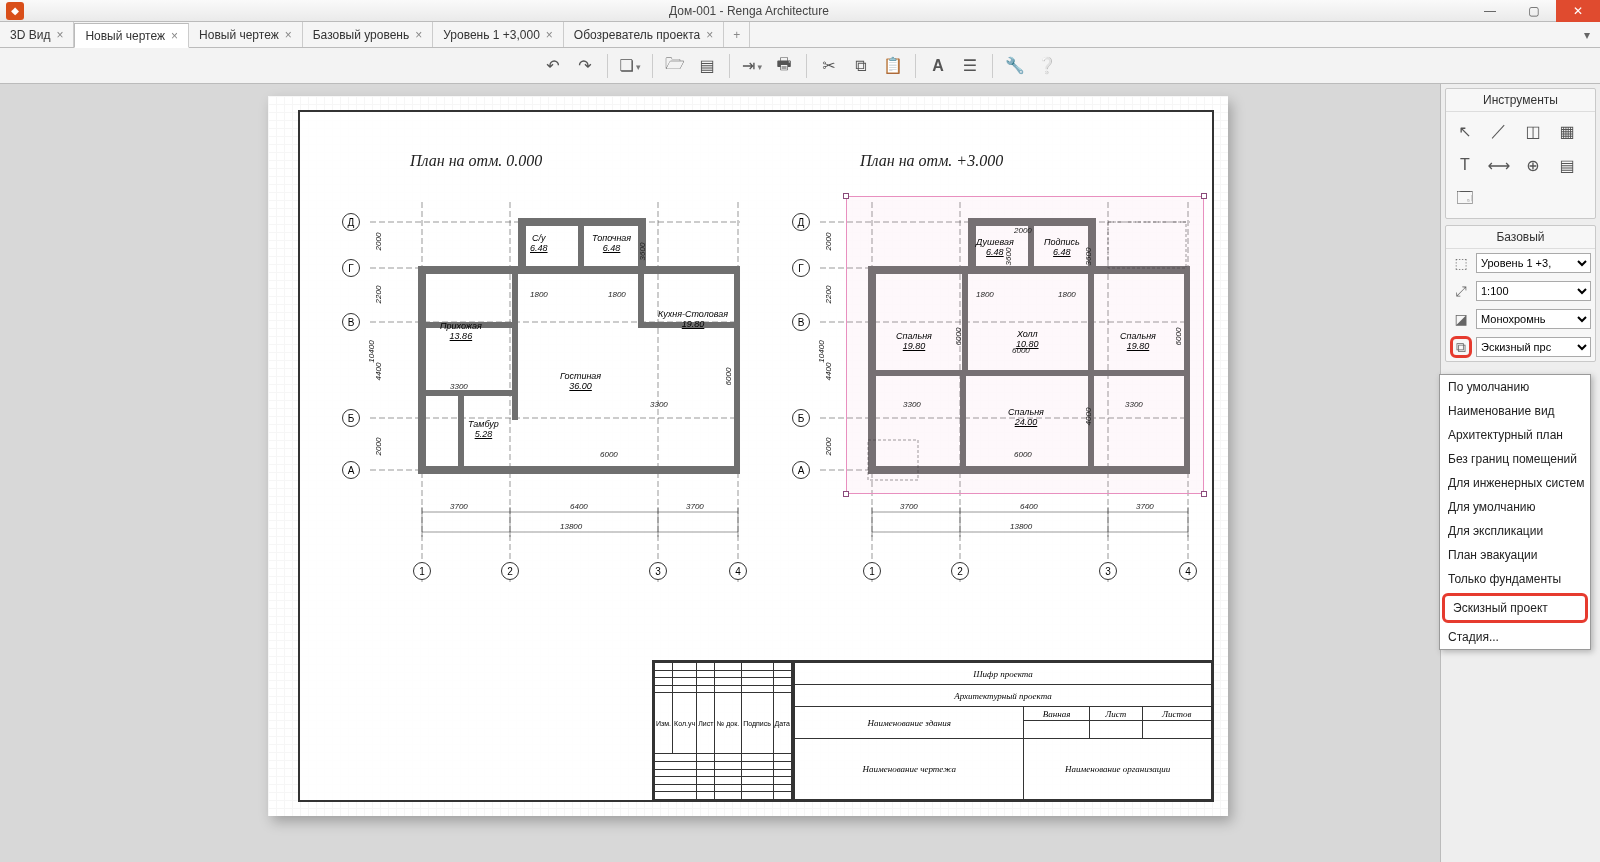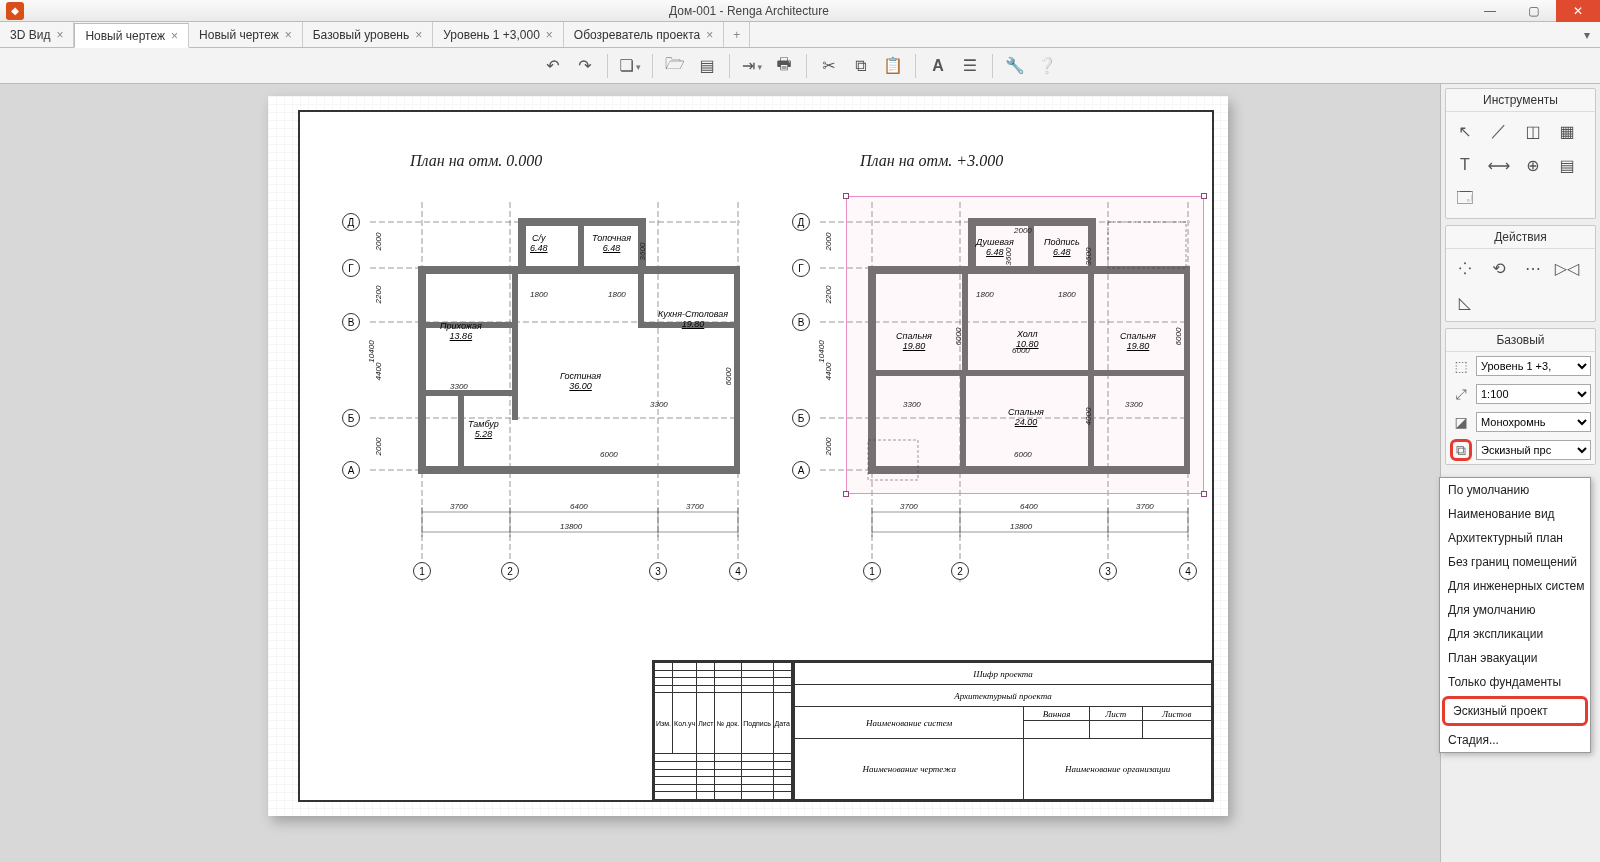--- a/index.html
+++ b/index.html
@@ -448,16 +448,6 @@
       </div>
     </div>
 
-    <div class="panel">
-      <div class="panel-title">Действия</div>
-      <div class="panel-body">
-        <div class="tool-icon">⁘</div>
-        <div class="tool-icon">⟲</div>
-        <div class="tool-icon">⋯</div>
-        <div class="tool-icon">▷◁</div>
-        <div class="tool-icon">◺</div>
-      </div>
-    </div>
 
     <div class="panel" style="position:relative">
       <div class="panel-title">Базовый</div>

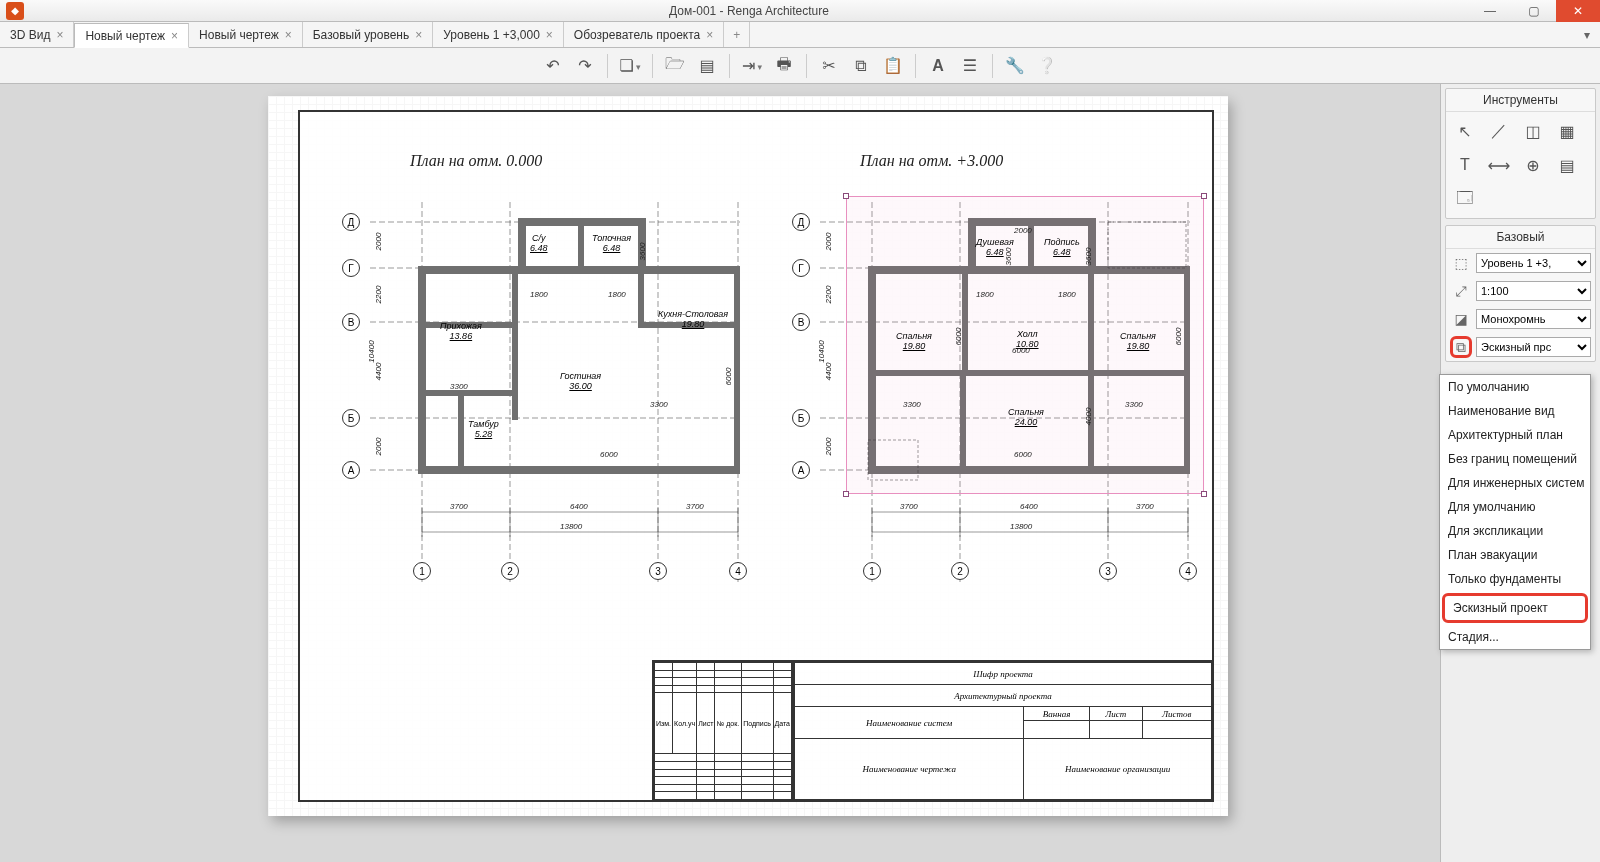--- a/index.html
+++ b/index.html
@@ -410,7 +410,7 @@
                   <td colspan="4">Архитектурный проекта</td>
                 </tr>
             <tr style="height:14px">
-                  <td rowspan="2" style="width:55%">Наименование систем</td>
+                  <td rowspan="2" style="width:55%">Наименование здания</td>
                 <td>Ванная</td>
                   <td>Лист</td>
                   <td>Листов</td>

